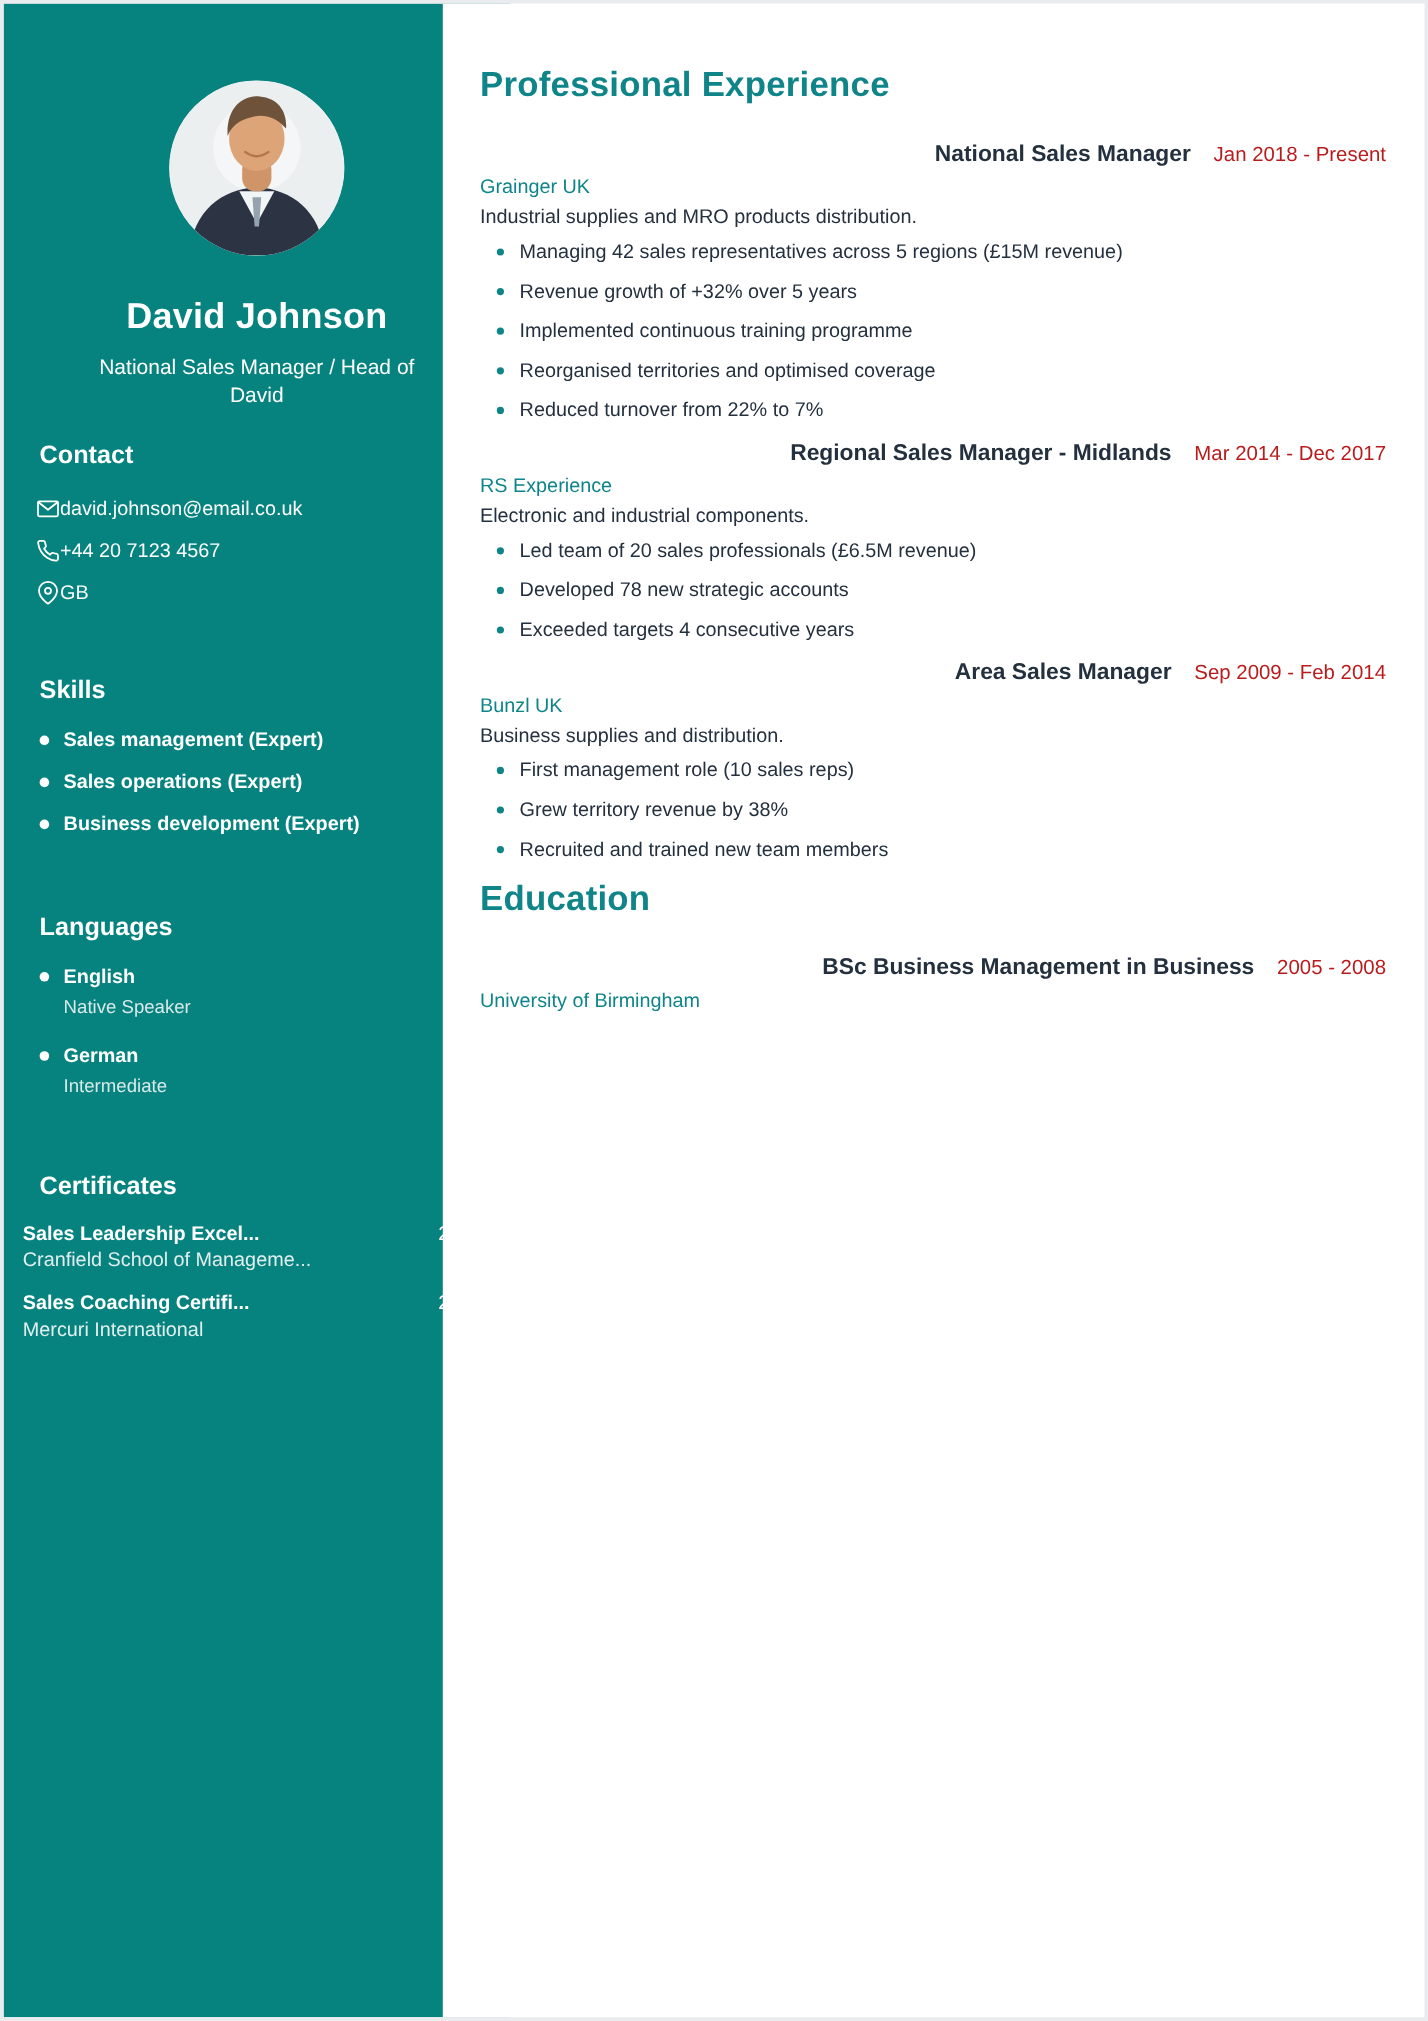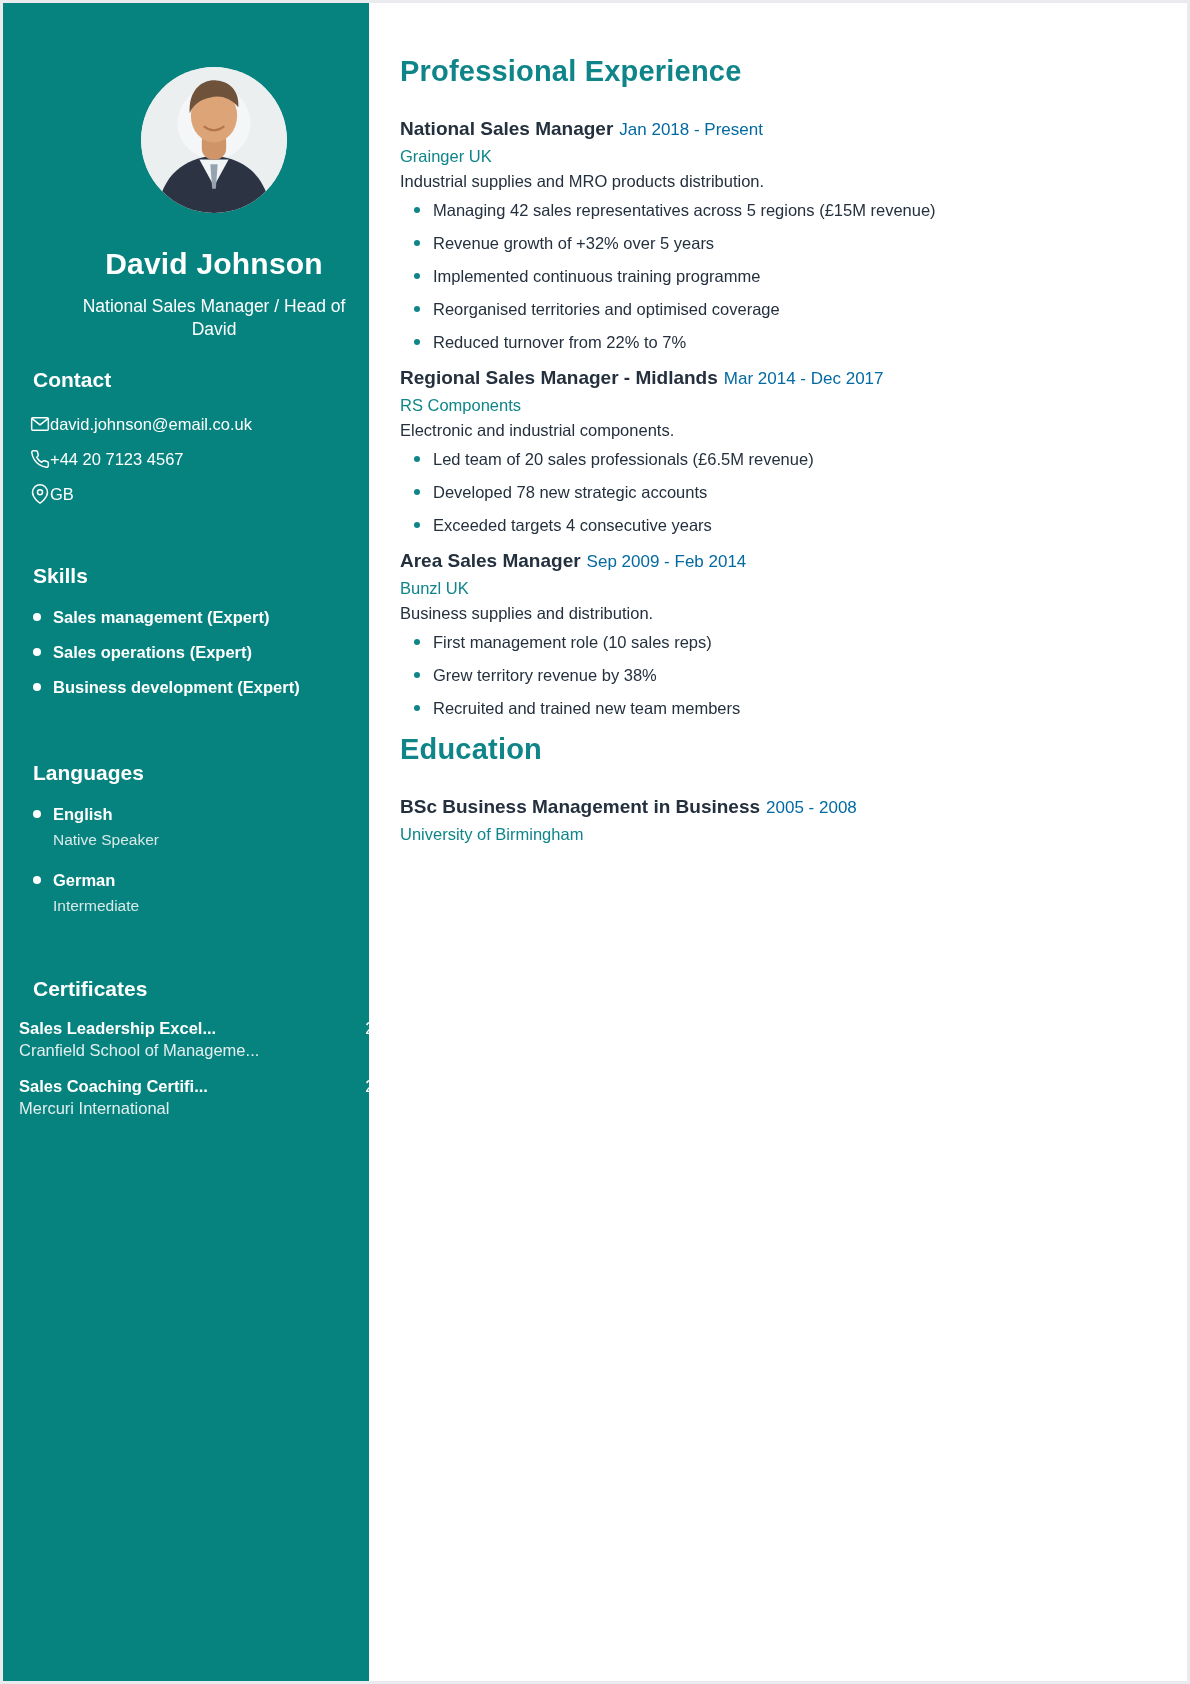--- a/index.html
+++ b/index.html
@@ -72,7 +72,7 @@
   .heading-education { margin: 12px 0 30px; }
 
   .job { margin-bottom: 15px; }
-  .entry-header { display: flex; justify-content: flex-start; align-items: baseline; gap: 6px; }
+  .entry-header { display: flex; justify-content: flex-end; align-items: baseline; gap: 19px; }
   .entry-title { font-size: 19px; font-weight: 700; color: #24303e; }
   .entry-dates { font-size: 17px; color: #0369a1; flex: 0 0 auto; }
   .entry-company { margin-top: 7px; font-size: 16.5px; color: #0f8589; }

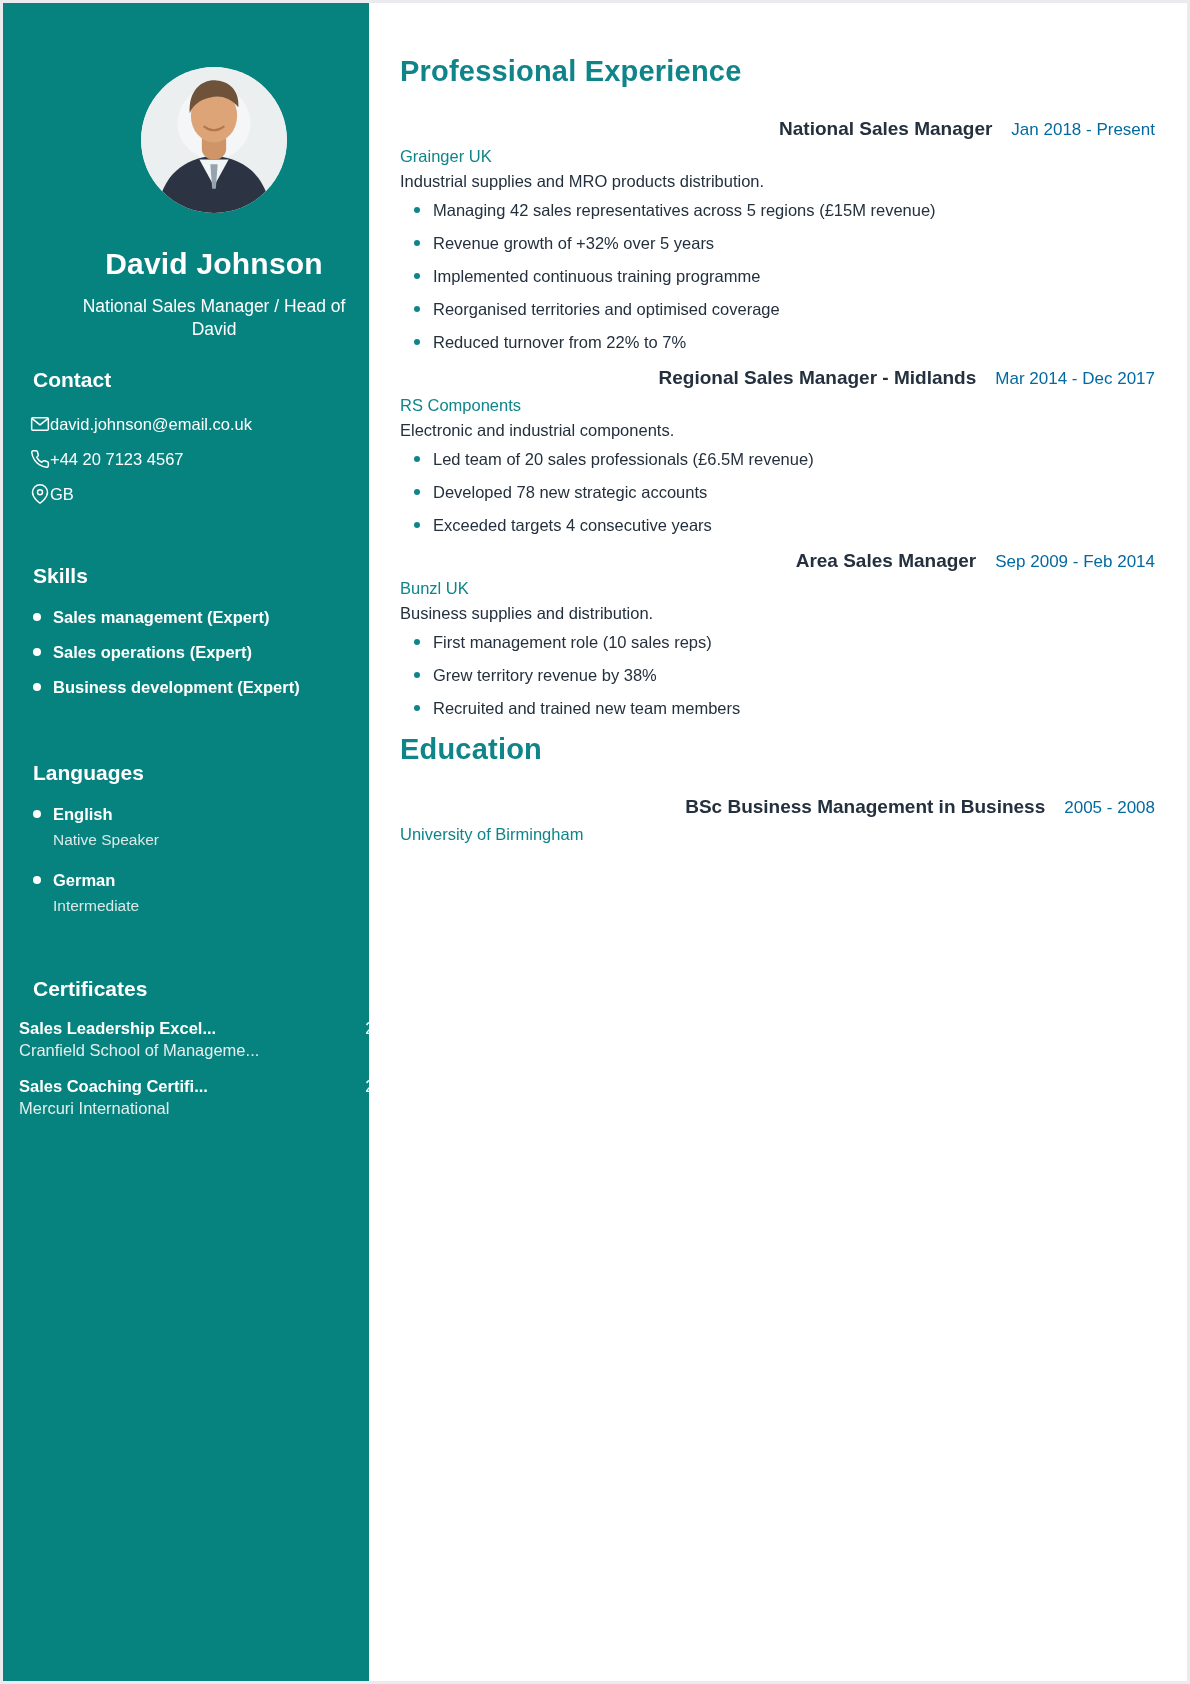--- a/index.html
+++ b/index.html
@@ -74,7 +74,7 @@
   .job { margin-bottom: 15px; }
   .entry-header { display: flex; justify-content: flex-end; align-items: baseline; gap: 19px; }
   .entry-title { font-size: 19px; font-weight: 700; color: #24303e; }
-  .entry-dates { font-size: 17px; color: #0369a1; flex: 0 0 auto; }
+  .entry-dates { font-size: 17px; color: #b91c1c; flex: 0 0 auto; }
   .entry-company { margin-top: 7px; font-size: 16.5px; color: #0f8589; }
   .entry-desc { margin-top: 6px; font-size: 16.5px; color: #24303e; }
   .bullets { list-style: none; margin: 9px 0 0; padding: 0 0 0 33px; }

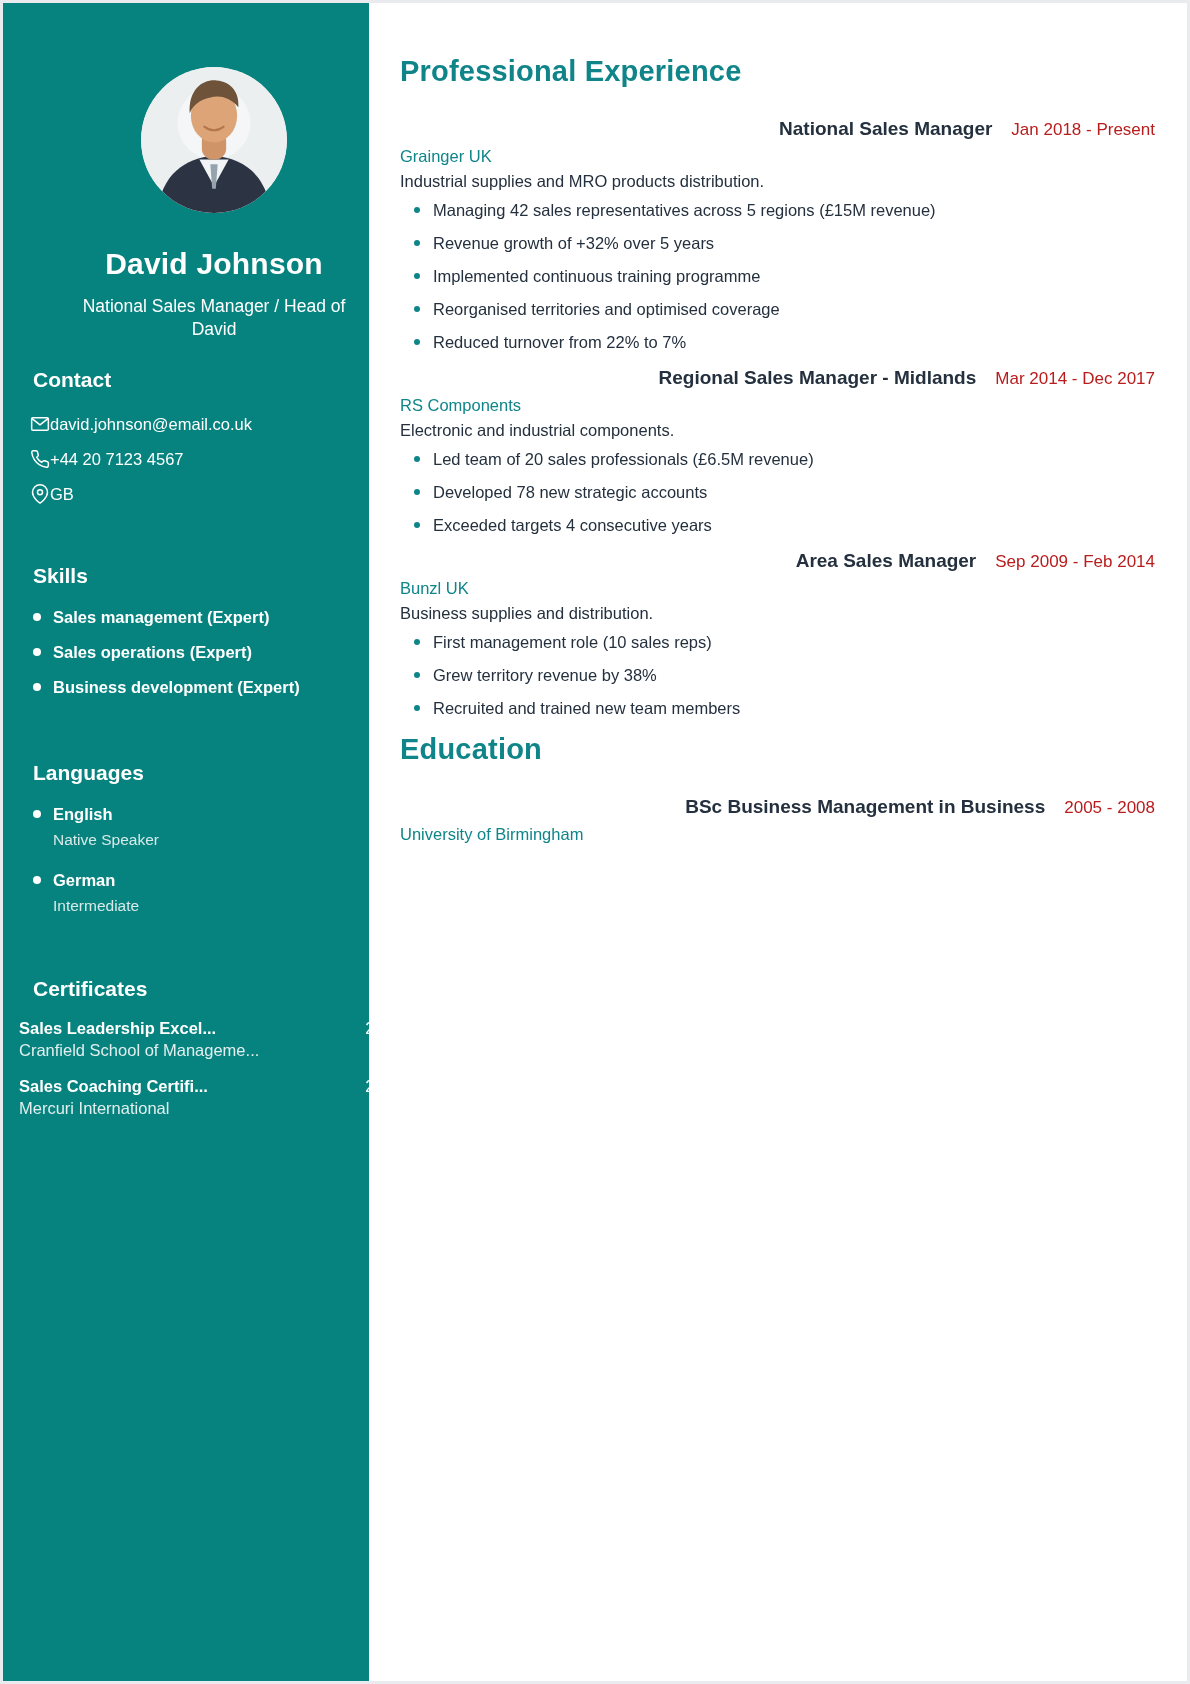--- a/index.html
+++ b/index.html
@@ -197,7 +197,7 @@
           <span class="entry-title">Regional Sales Manager - Midlands</span>
           <span class="entry-dates">Mar 2014 - Dec 2017</span>
         </div>
-        <div class="entry-company">RS Components</div>
+        <div class="entry-company">RS Experience</div>
         <div class="entry-desc">Electronic and industrial components.</div>
         <ul class="bullets">
           <li>Led team of 20 sales professionals (£6.5M revenue)</li>

